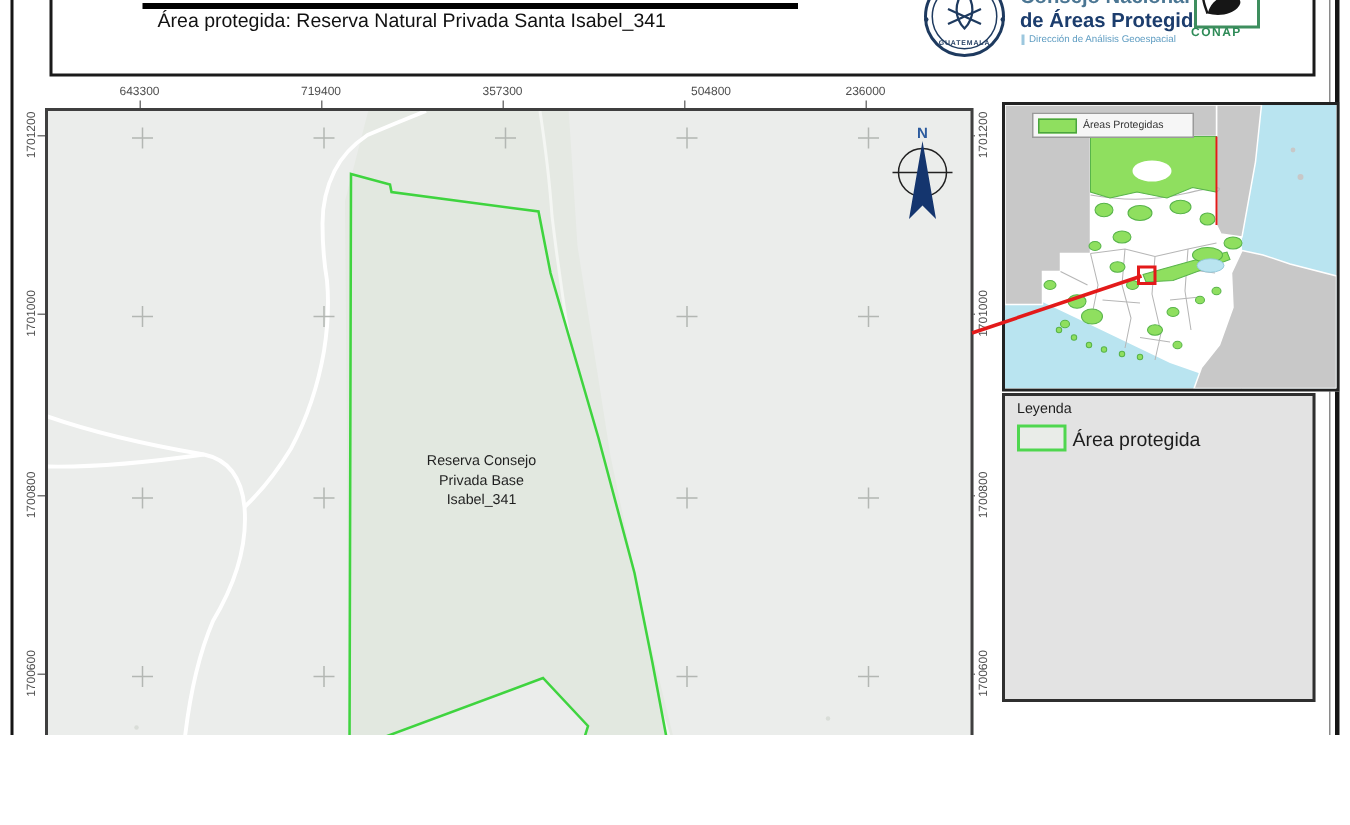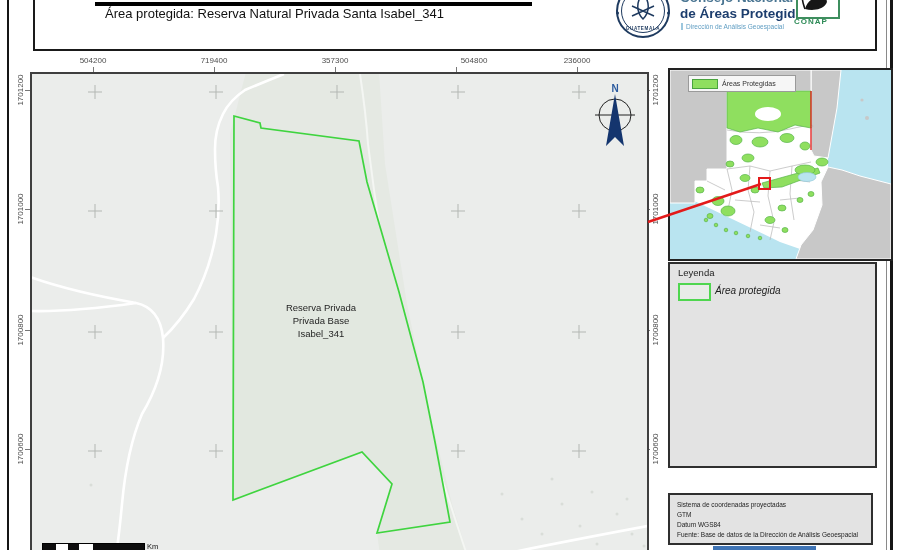--- a/index.html
+++ b/index.html
@@ -3,7 +3,7 @@
 <meta charset="utf-8">
 <style>
   html,body{margin:0;padding:0;background:#fff;}
-  .page{position:relative;width:900px;height:550px;overflow:hidden;background:#fff;
+  .page{position:relative;width:900px;height:490px;overflow:hidden;background:#fff;
         font-family:"Liberation Sans",sans-serif;}
   .abs{position:absolute;}
   

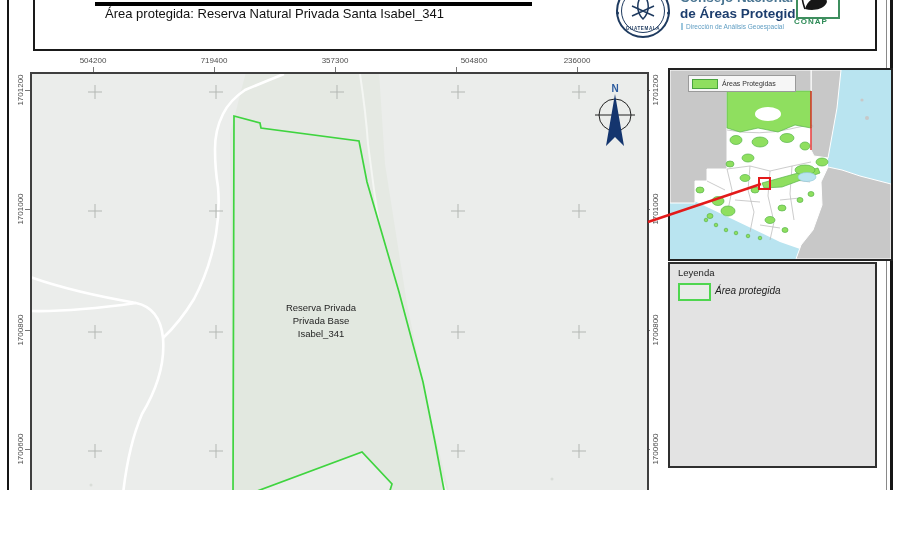--- a/index.html
+++ b/index.html
@@ -87,7 +87,7 @@
     <div class="abs conaptxt">CONAP</div>
   </div>
 
-  <div class="abs xtick" style="left:63px">504200</div>
+  <div class="abs xtick" style="left:63px">643300</div>
   <div class="abs xtick" style="left:184px">719400</div>
   <div class="abs xtick" style="left:305px">357300</div>
   <div class="abs xtick" style="left:444px">504800</div>

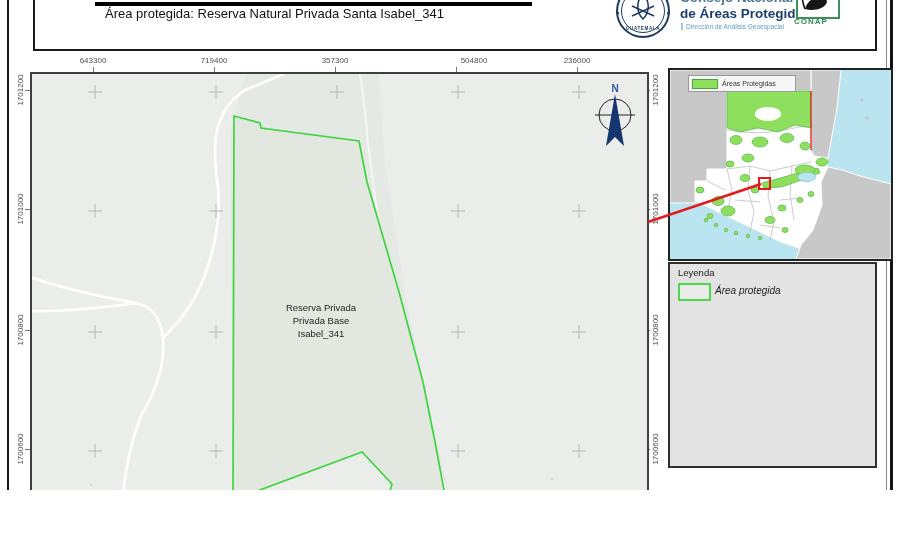--- a/index.html
+++ b/index.html
@@ -41,7 +41,7 @@
   .legendbox{left:668px;top:262px;width:205px;height:202px;background:#e3e3e3;border:2px solid #2f2f2f;}
   .legtitle{left:8px;top:3px;font-size:9.5px;color:#1d1d1d;}
   .legswatch{left:8px;top:19px;width:29px;height:14px;background:#e9ece8;border:2px solid #4fd64f;}
-  .legitem{left:45px;top:21px;font-size:10px;color:#1d1d1d;font-style:italic;}
+  .legitem{left:45px;top:21px;font-size:13px;color:#1d1d1d;}
   .infobox{left:668px;top:493px;width:205px;height:52px;background:#e3e3e3;border:2px solid #2f2f2f;
            padding:5px 0 0 7px;box-sizing:border-box;font-size:6.5px;line-height:1.55;color:#1d1d1d;}
   

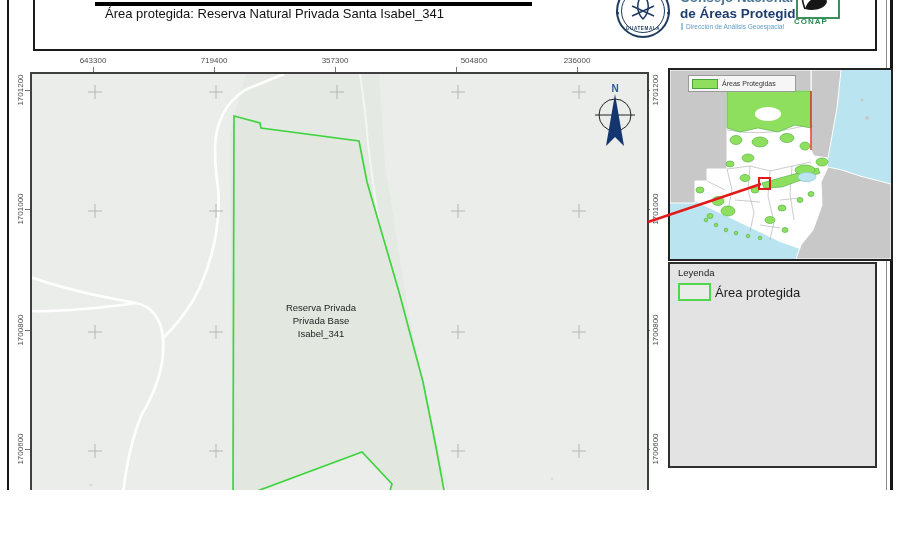--- a/index.html
+++ b/index.html
@@ -160,7 +160,7 @@
     </svg>
 
     <div class="abs arealabel">
-      <div>Reserva Privada</div>
+      <div>Reserva Consejo</div>
       <div>Privada Base</div>
       <div>Isabel_341</div>
     </div>

